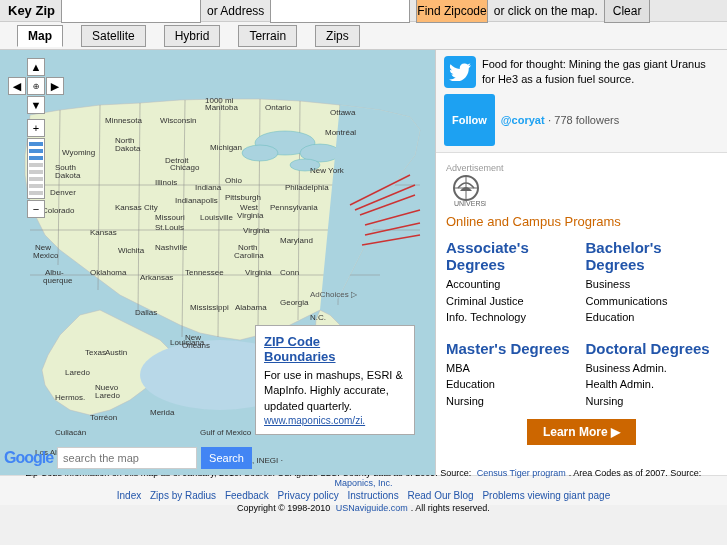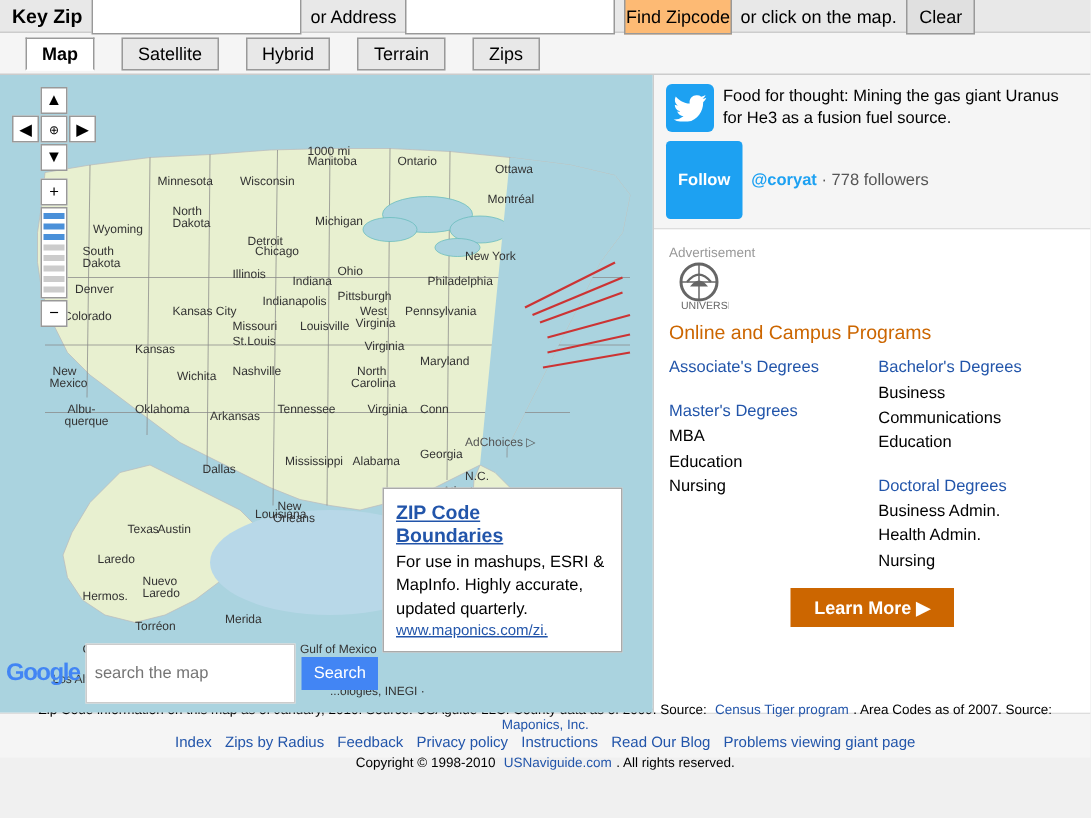--- a/index.html
+++ b/index.html
@@ -120,7 +120,7 @@
     }
     #ad-subtitle { font-size: 13px; color: #cc6600; margin-bottom: 10px; }
     #ad-grid { display: grid; grid-template-columns: 1fr 1fr; gap: 8px; margin-bottom: 10px; }
-    .ad-col h4 { font-size: 11px; color: #2255aa; font-weight: normal; margin-bottom: 3px; }
+    .ad-col h4 { font-size: 15px; color: #2255aa; font-weight: bold; margin-bottom: 3px; }
     .ad-col p { font-size: 11px; line-height: 1.5; }
     #learn-more-btn {
       background: #cc6600; color: white; border: none; padding: 6px 16px;

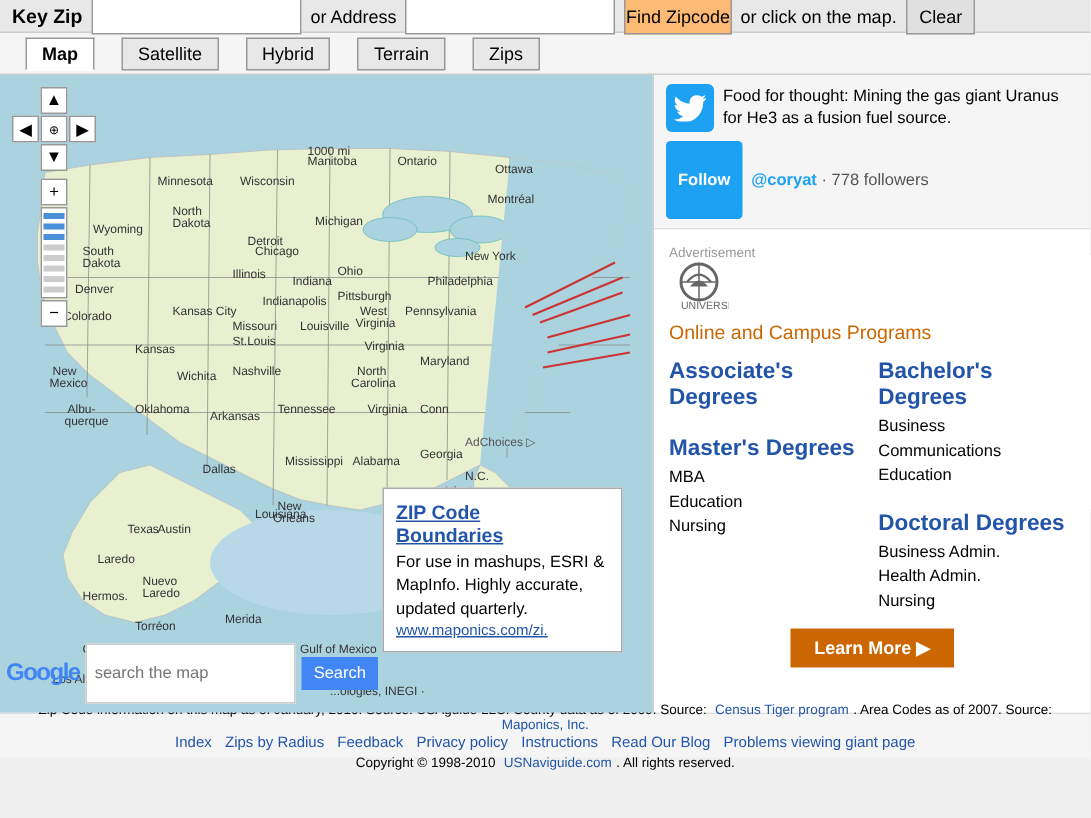--- a/index.html
+++ b/index.html
@@ -355,6 +355,7 @@
       <div id="ad-grid">
         <div class="ad-col">
           <h4>Associate's Degrees</h4>
+          <p>Accounting<br>Criminal Justice<br>Info. Technology</p>
           <br>
           <h4>Master's Degrees</h4>
           <p>MBA<br>Education<br>Nursing</p>

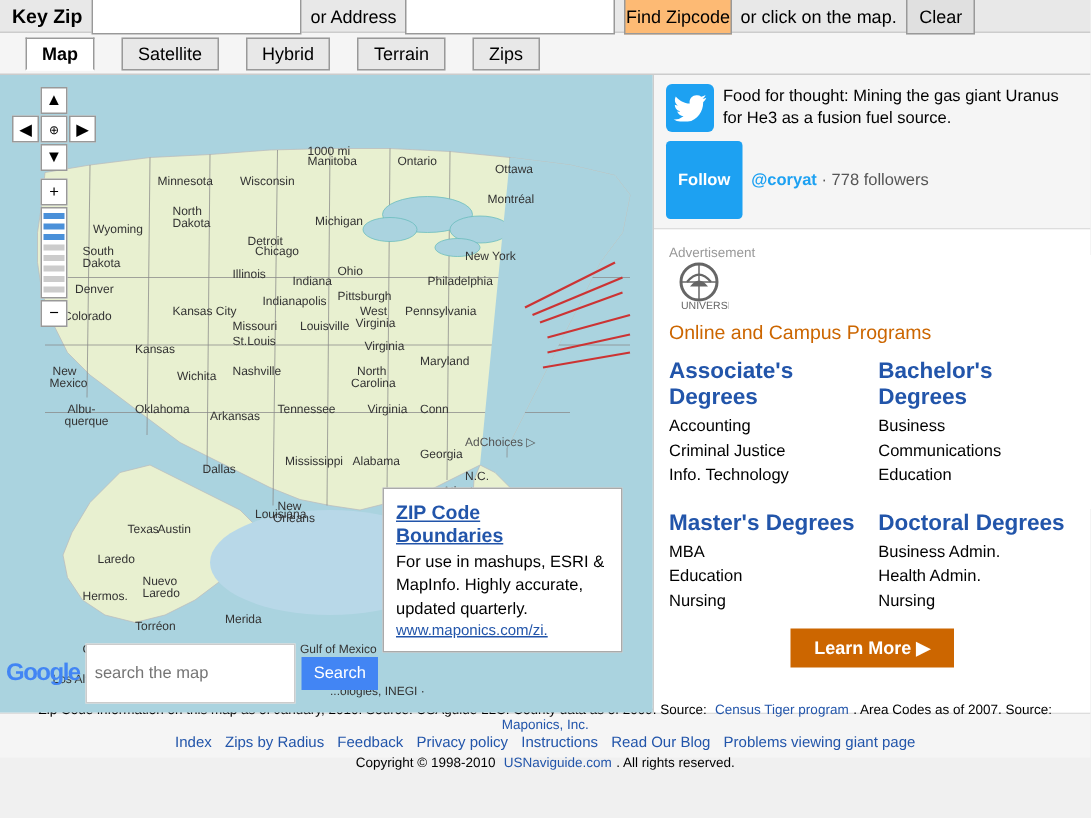--- a/index.html
+++ b/index.html
@@ -72,7 +72,7 @@
     }
     #google-logo { font-size: 16px; font-weight: bold; color: #4285f4; letter-spacing: -1px; }
     #map-search-input {
-      border: 1px solid #ccc; padding: 2px 5px; font-size: 11px; width: 140px; height: 40px;
+      border: 1px solid #ccc; padding: 2px 5px; font-size: 11px; width: 140px; height: 22px;
     }
     #map-search-btn {
       background: #4285f4; color: white; border: none; padding: 2px 8px;

